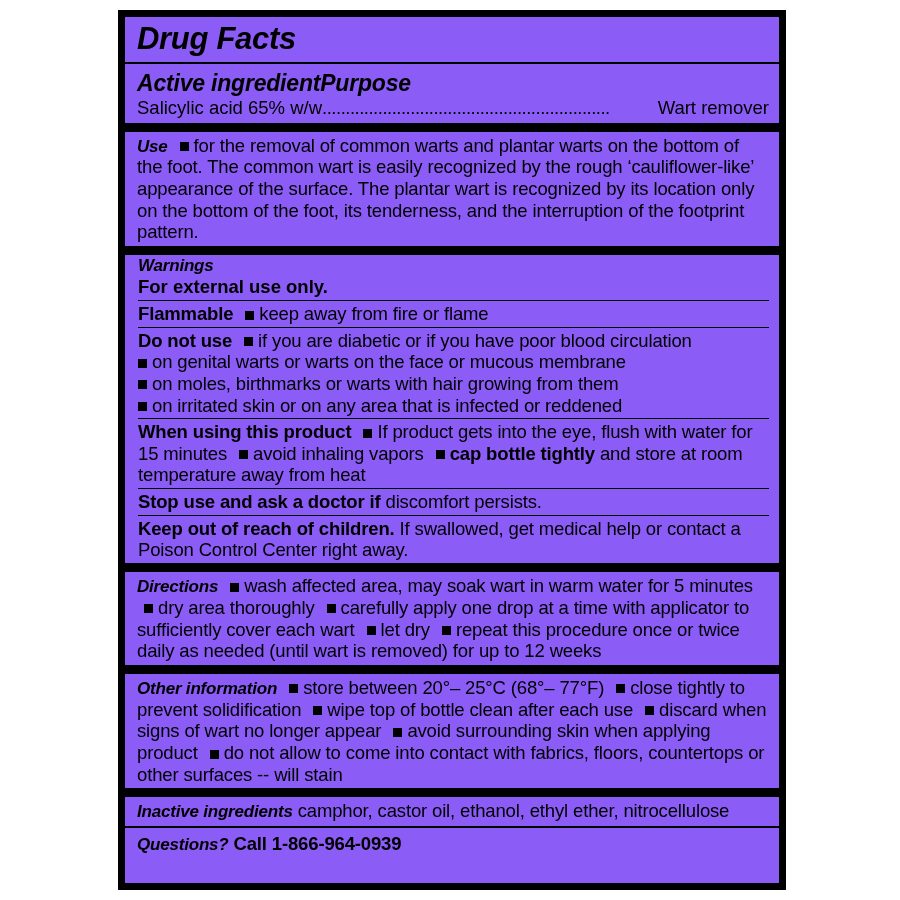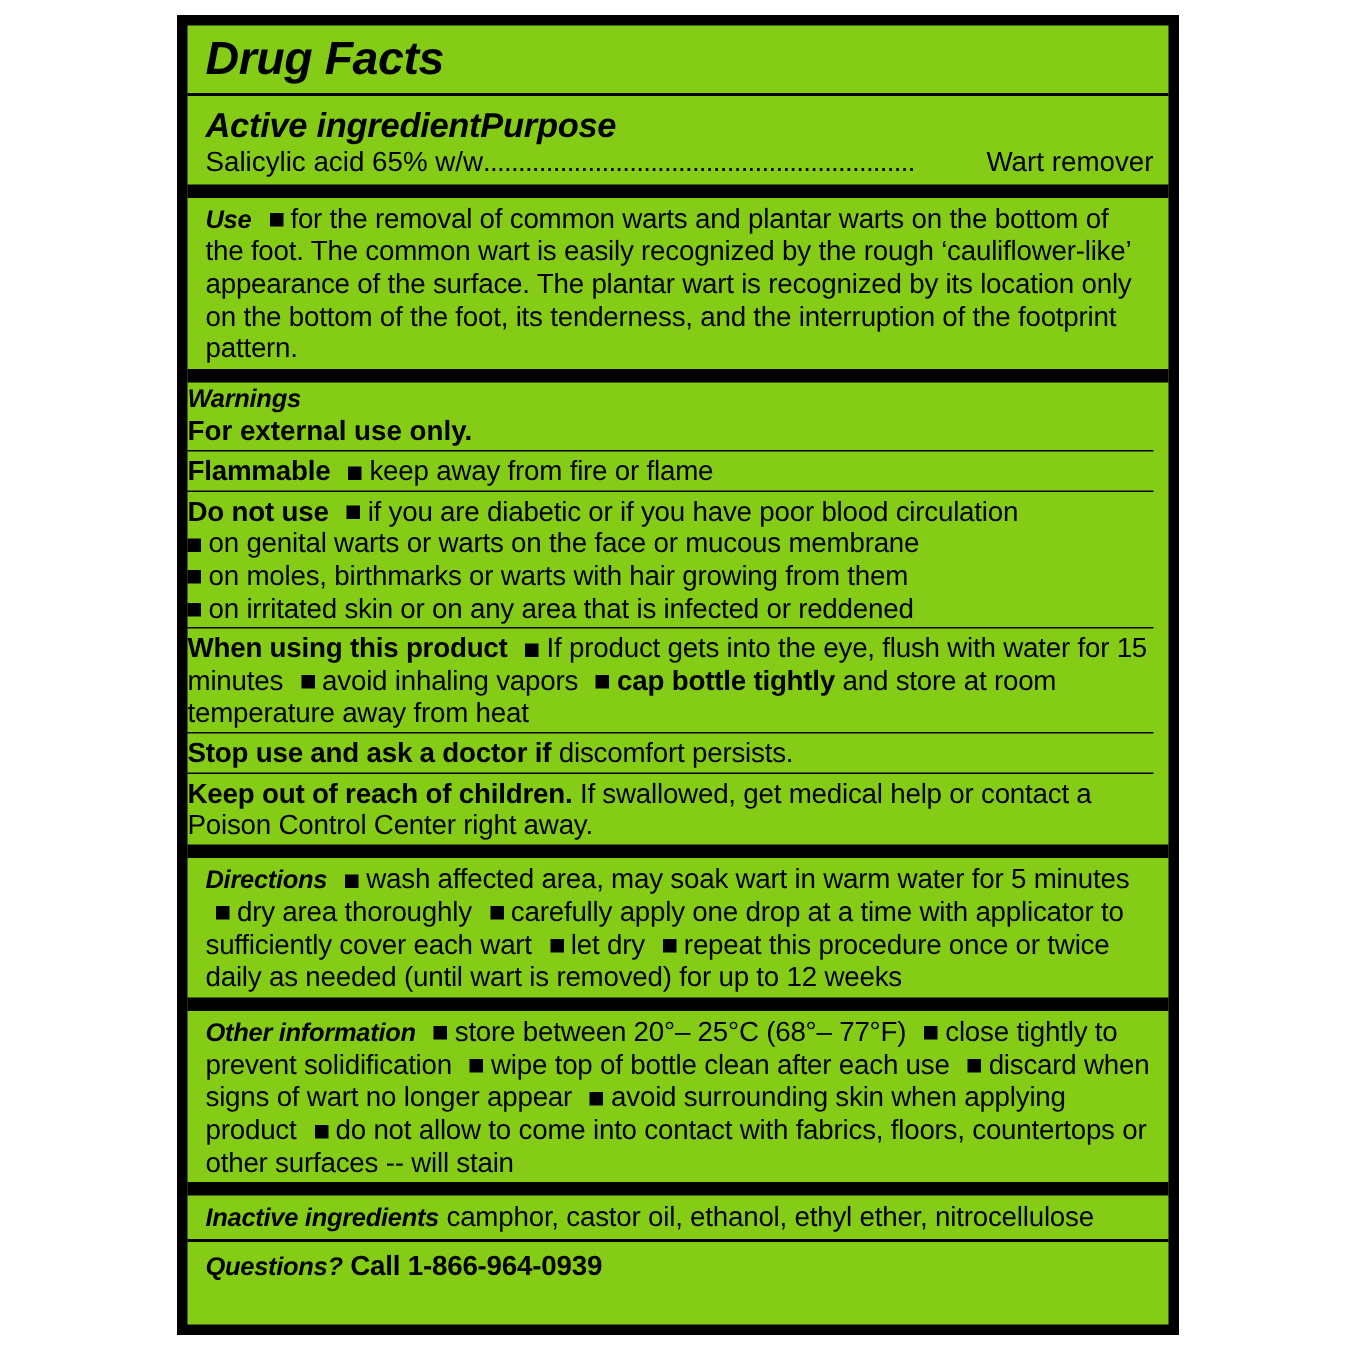--- a/index.html
+++ b/index.html
@@ -23,7 +23,7 @@
     height: 880px;
     border: 7px solid #000;
     box-sizing: border-box;
-    background: #84cc16;
+    background: #8b5cf6;
     padding: 0 0 0 0;
   }
 

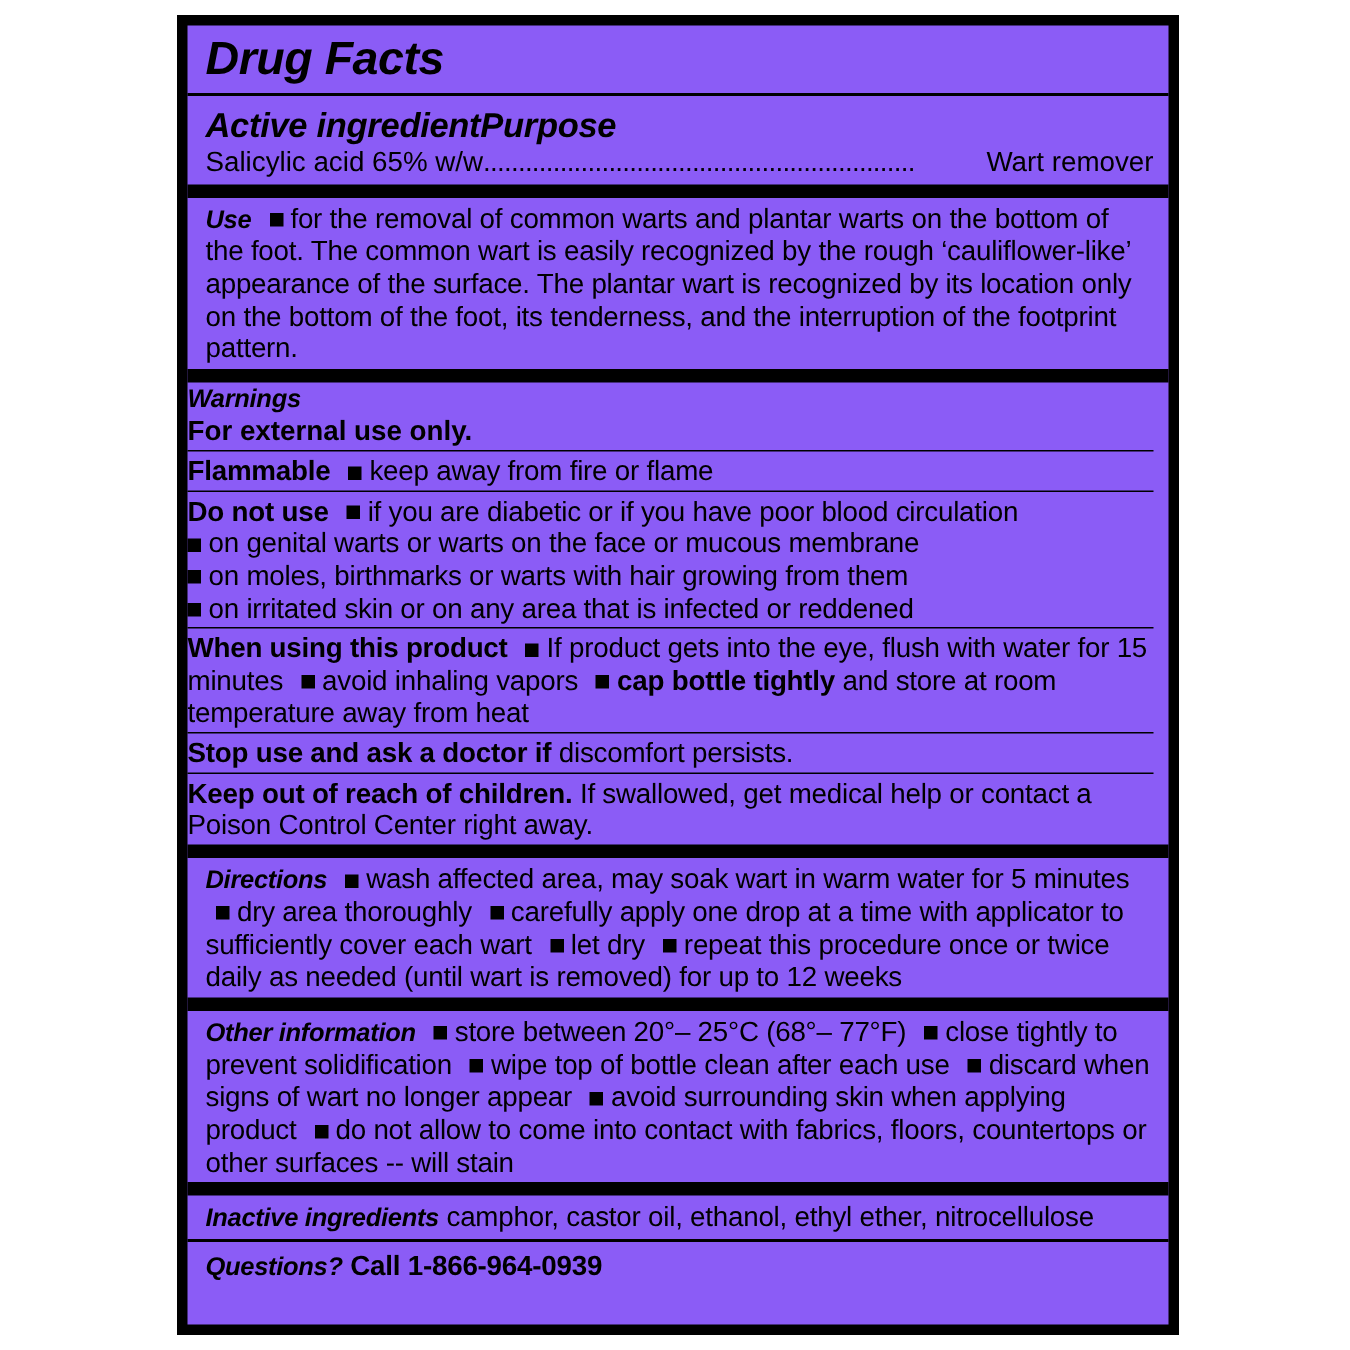--- a/index.html
+++ b/index.html
@@ -99,7 +99,7 @@
   .bullet.first { margin-left: 0; }
 
   .pad { padding: 3px 10px 3px 12px; }
-  .pad-tight { padding: 1px 10px 2px 0; }
+  .pad-tight { padding: 1px 10px 2px 13px; }
 </style>
 </head>
 <body>

